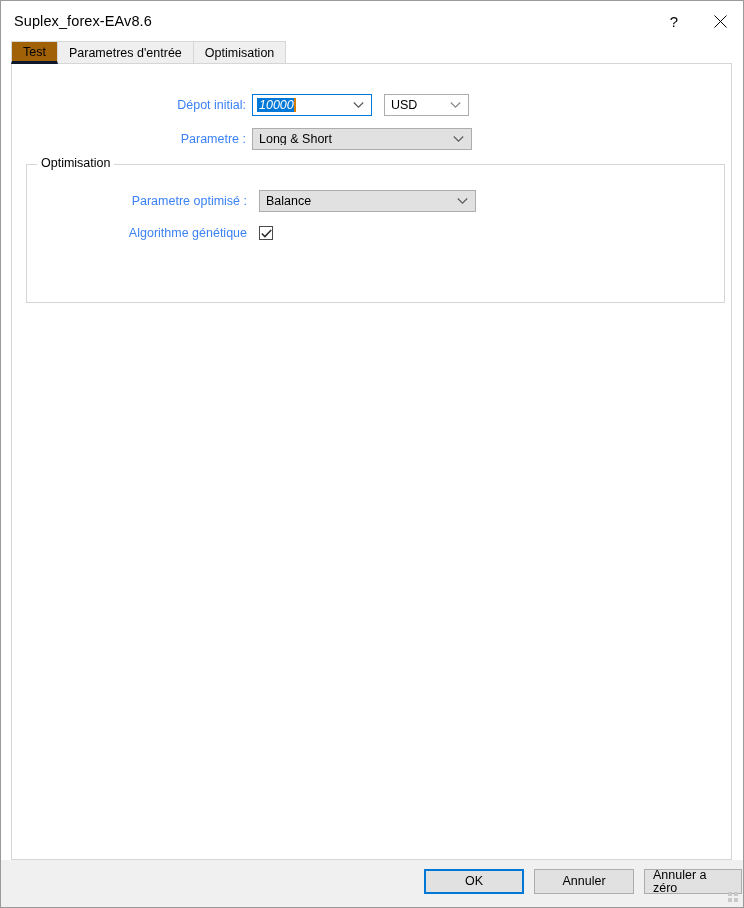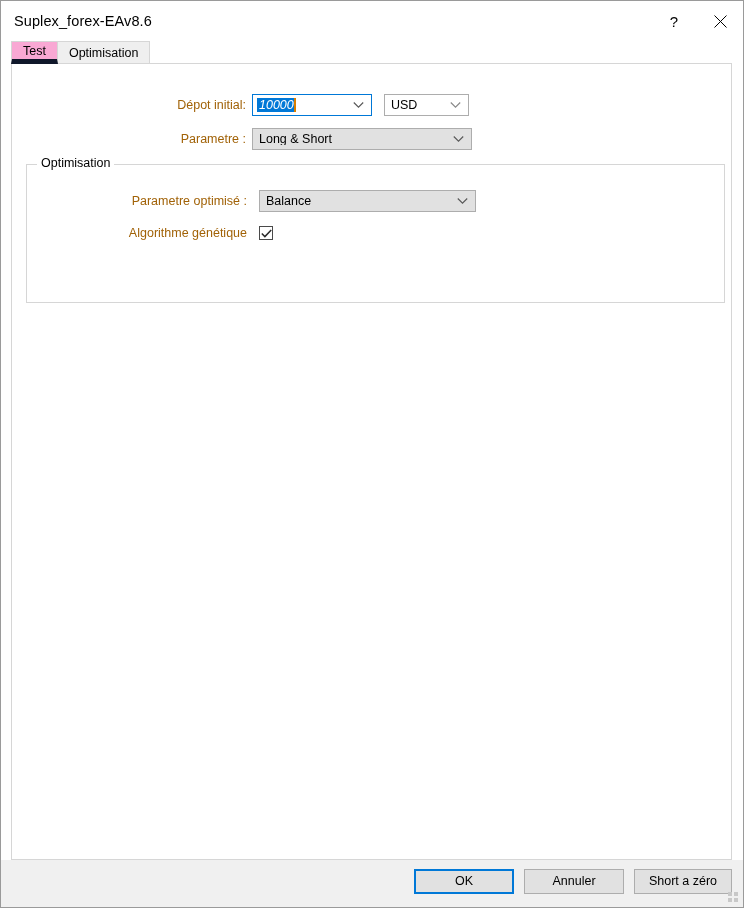--- a/index.html
+++ b/index.html
@@ -110,8 +110,8 @@
     z-index: 1;
   }
   .tab.active {
-    background: #f9a8d4;
-    border-bottom: 5px solid #0f172a;
+    background: #a16207;
+    border-bottom: 3px solid #0f172a;
     z-index: 3;
   }
 

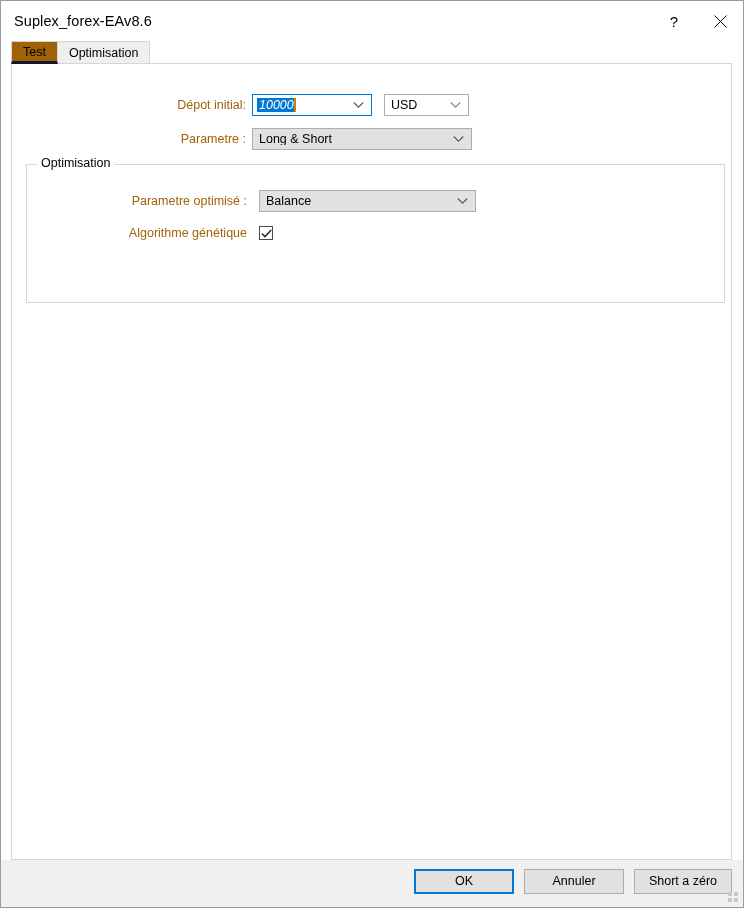--- a/index.html
+++ b/index.html
@@ -312,6 +312,9 @@
       <span>Test</span>
     </div>
     <div class="tab">
+      <span>Parametres d'entrée</span>
+    </div>
+    <div class="tab">
       <span>Optimisation</span>
     </div>
   </div>

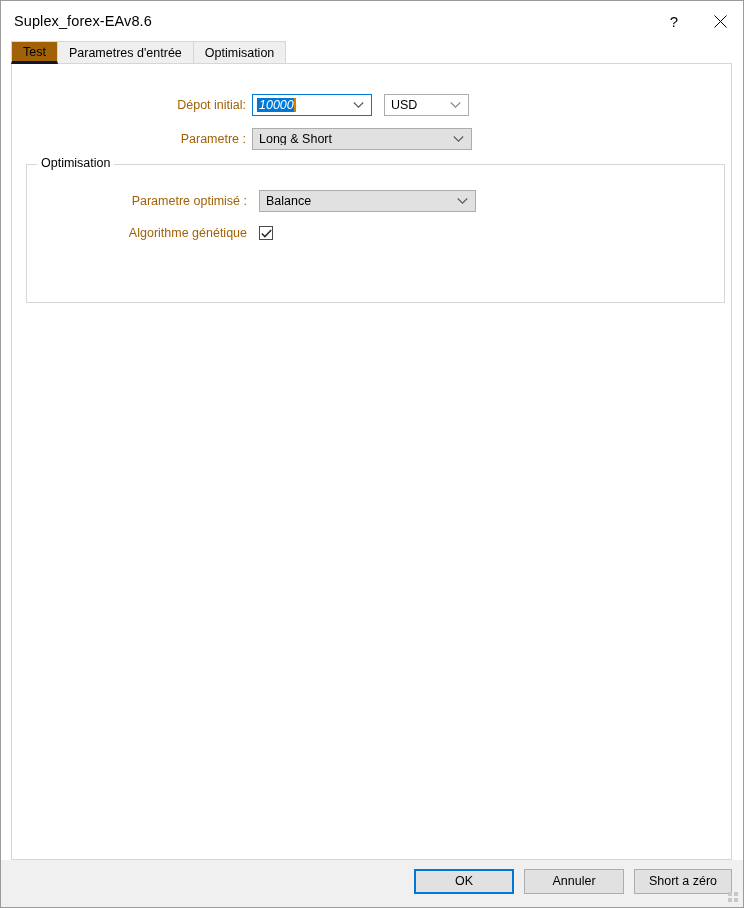--- a/index.html
+++ b/index.html
@@ -133,7 +133,7 @@
   .fld-label {
     text-align: right;
     font-size: 12.5px;
-    color: #a16207;
+    color: #3b82f6;
     white-space: nowrap;
     line-height: 1;
   }

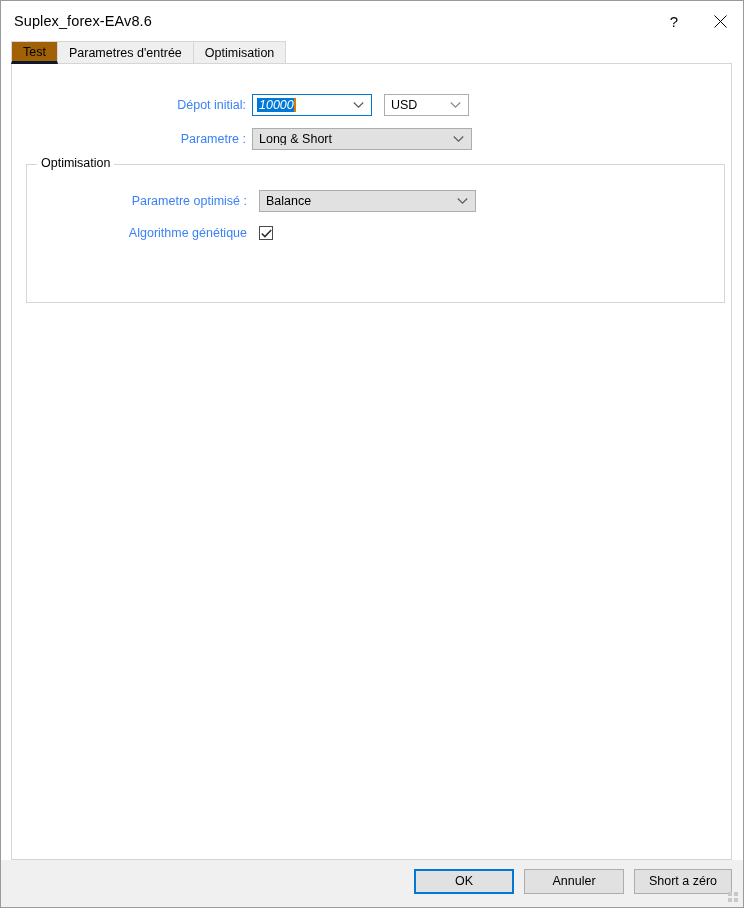--- a/index.html
+++ b/index.html
@@ -246,7 +246,7 @@
   }
   .footer .btnrow {
     position: absolute;
-    right: 11px;
+    right: 1px;
     top: 9px;
     display: flex;
     gap: 10px;

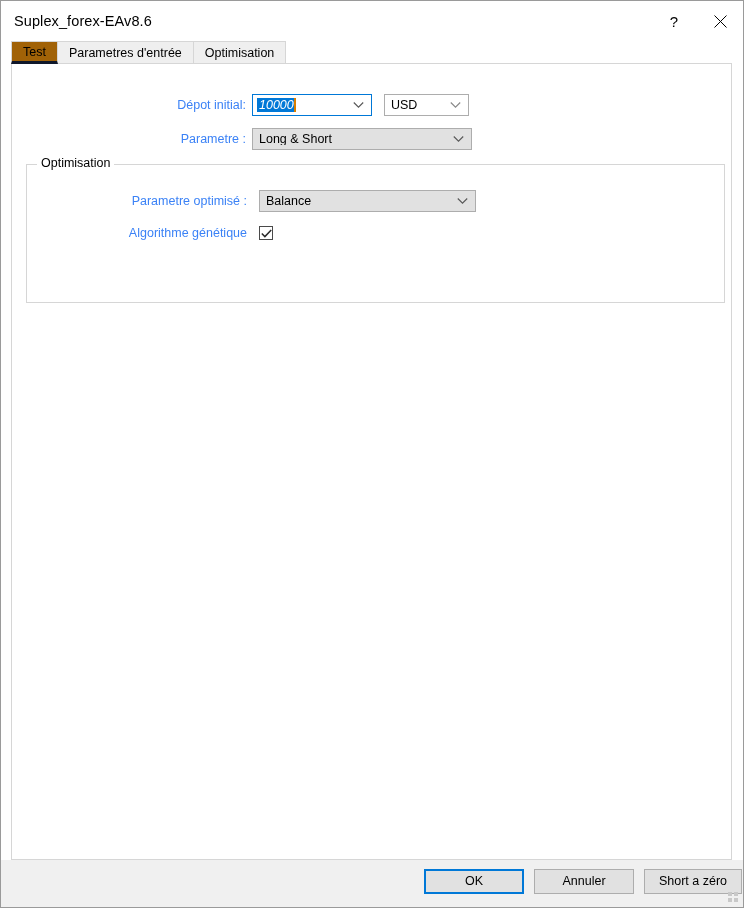--- a/index.html
+++ b/index.html
@@ -389,7 +389,7 @@
         <span>Annuler</span>
       </div>
       <div class="btn" style="width:98px;">
-        <span>Short a zéro</span>
+        <span>Annuler a zéro</span>
       </div>
     </div>
     <div class="grip">

